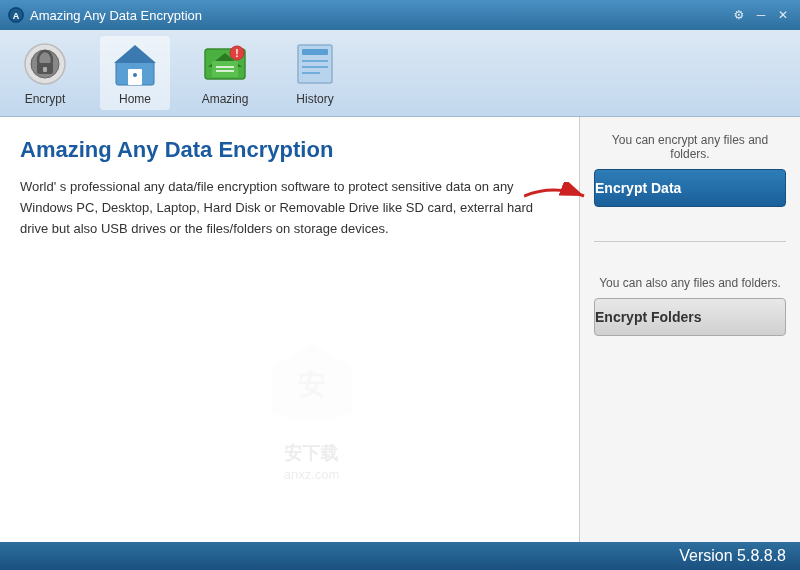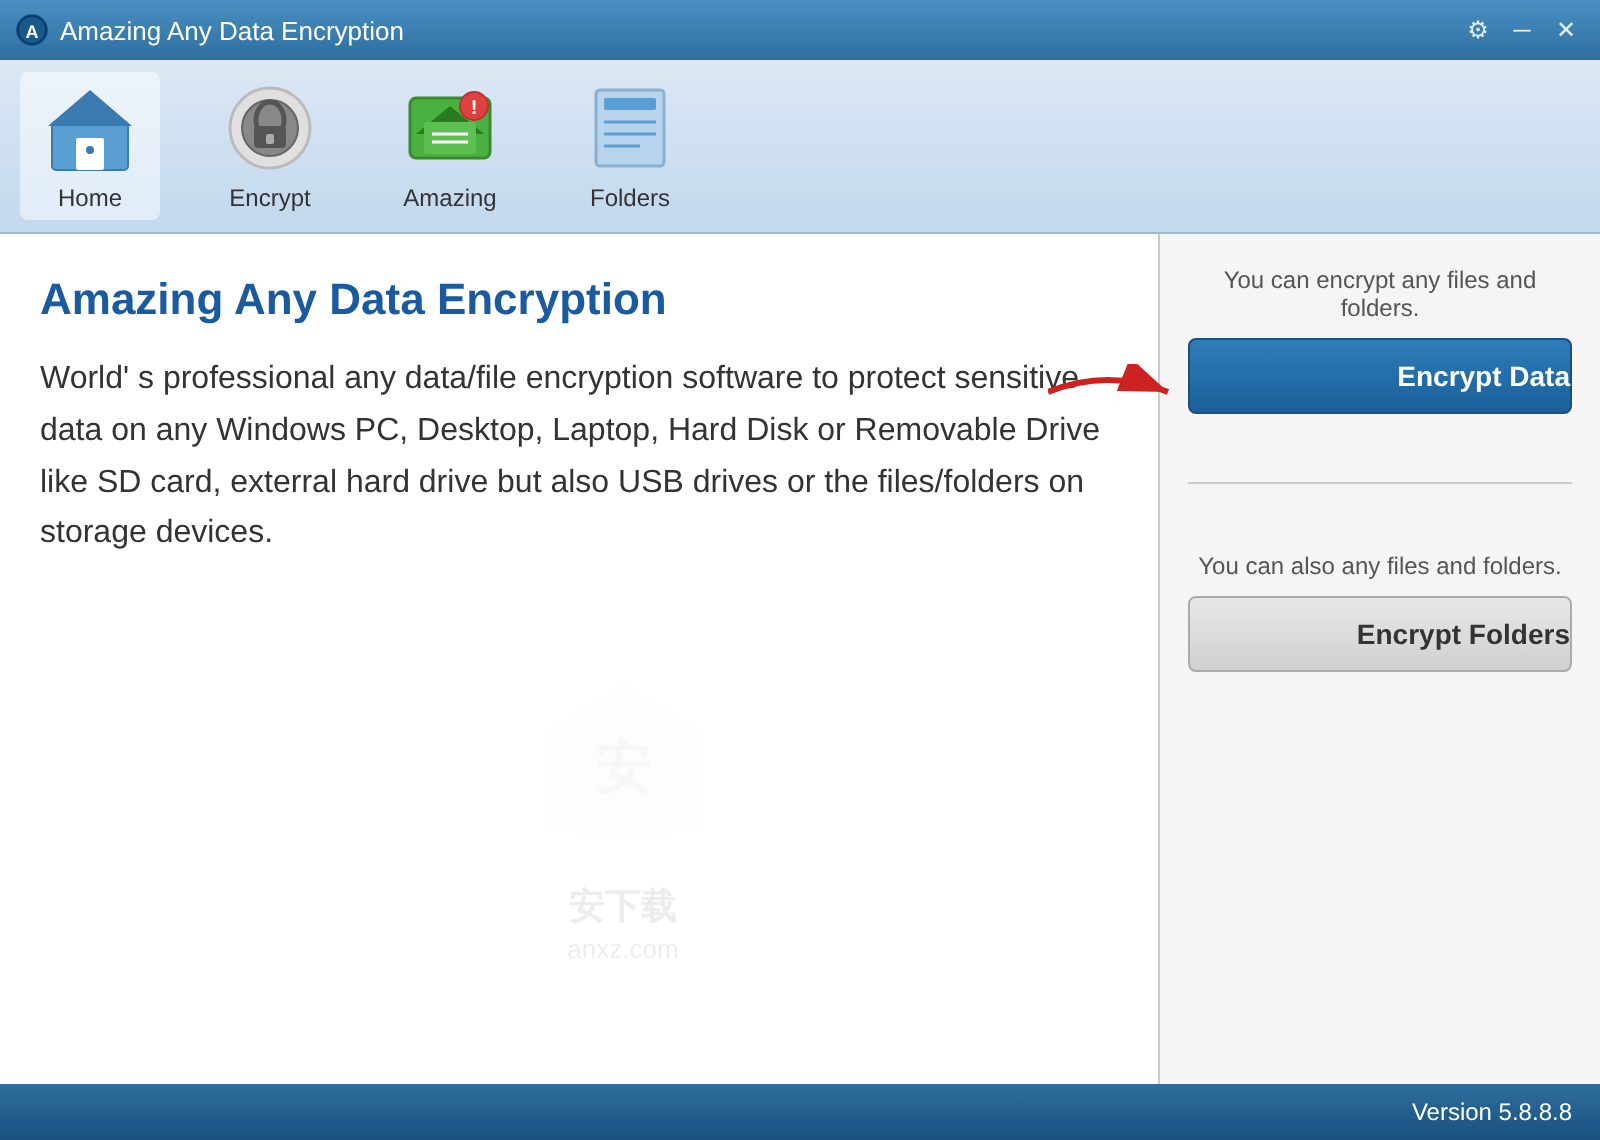--- a/index.html
+++ b/index.html
@@ -222,18 +222,6 @@
 
   <div class="toolbar">
 
-    <div class="toolbar-item active">
-      <div class="toolbar-icon">
-        <svg width="46" height="46" viewBox="0 0 46 46">
-          <rect x="4" y="20" width="38" height="24" rx="2" fill="#5a9fd4" stroke="#3a7ab0" stroke-width="1"></rect>
-          <polygon points="23,4 2,22 44,22" fill="#3a7ab0"></polygon>
-          <rect x="16" y="28" width="14" height="16" rx="1" fill="white"></rect>
-          <circle cx="23" cy="34" r="2" fill="#3a7ab0"></circle>
-        </svg>
-      </div>
-      <span class="toolbar-label">Home</span>
-    </div>
-
     <div class="toolbar-item">
       <div class="toolbar-icon">
         <svg width="46" height="46" viewBox="0 0 46 46">
@@ -245,6 +233,18 @@
         </svg>
       </div>
       <span class="toolbar-label">Encrypt</span>
+    </div>
+
+    <div class="toolbar-item active">
+      <div class="toolbar-icon">
+        <svg width="46" height="46" viewBox="0 0 46 46">
+          <rect x="4" y="20" width="38" height="24" rx="2" fill="#5a9fd4" stroke="#3a7ab0" stroke-width="1"></rect>
+          <polygon points="23,4 2,22 44,22" fill="#3a7ab0"></polygon>
+          <rect x="16" y="28" width="14" height="16" rx="1" fill="white"></rect>
+          <circle cx="23" cy="34" r="2" fill="#3a7ab0"></circle>
+        </svg>
+      </div>
+      <span class="toolbar-label">Home</span>
     </div>
 
     <div class="toolbar-item">

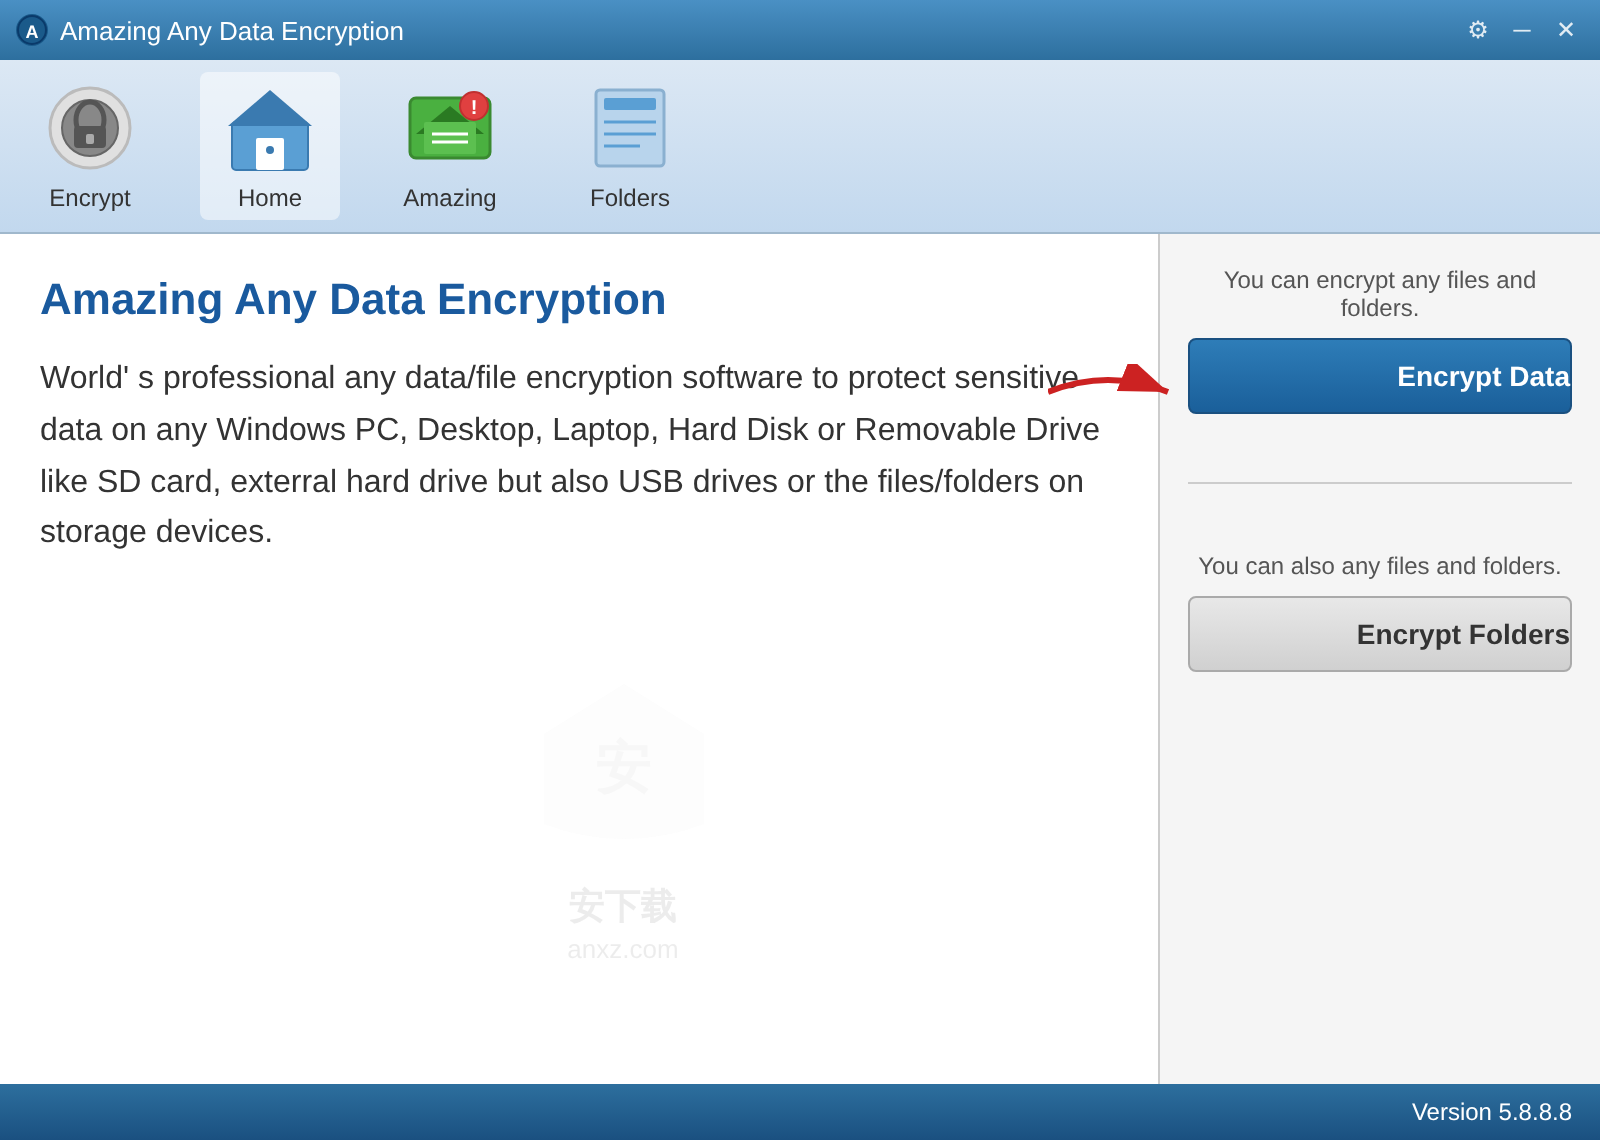--- a/index.html
+++ b/index.html
@@ -272,7 +272,7 @@
           <line x1="10" y1="32" x2="28" y2="32" stroke="#5a9fd4" stroke-width="1.5"></line>
         </svg>
       </div>
-      <span class="toolbar-label">Folders</span>
+      <span class="toolbar-label">History</span>
     </div>
   </div>
 

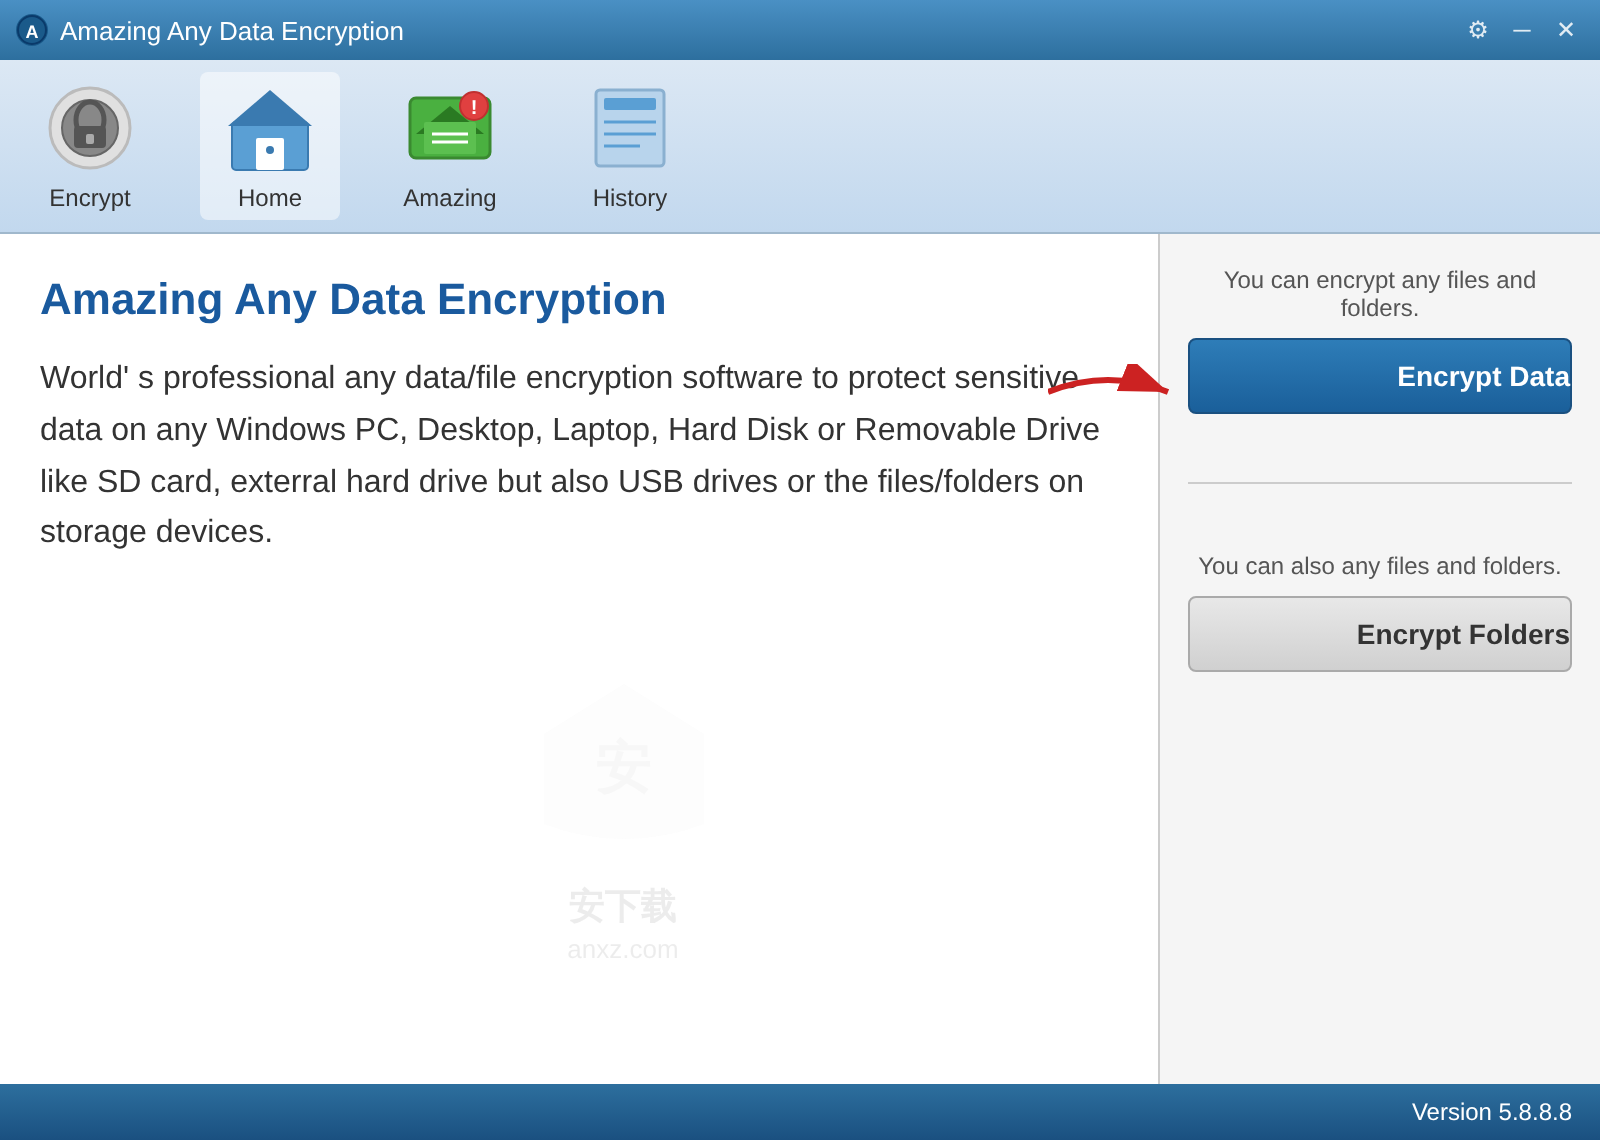--- a/index.html
+++ b/index.html
@@ -123,7 +123,7 @@
       line-height: 1.2;
     }
     .app-description {
-      font-size: 16px;
+      font-size: 13px;
       color: #333;
       line-height: 1.6;
     }

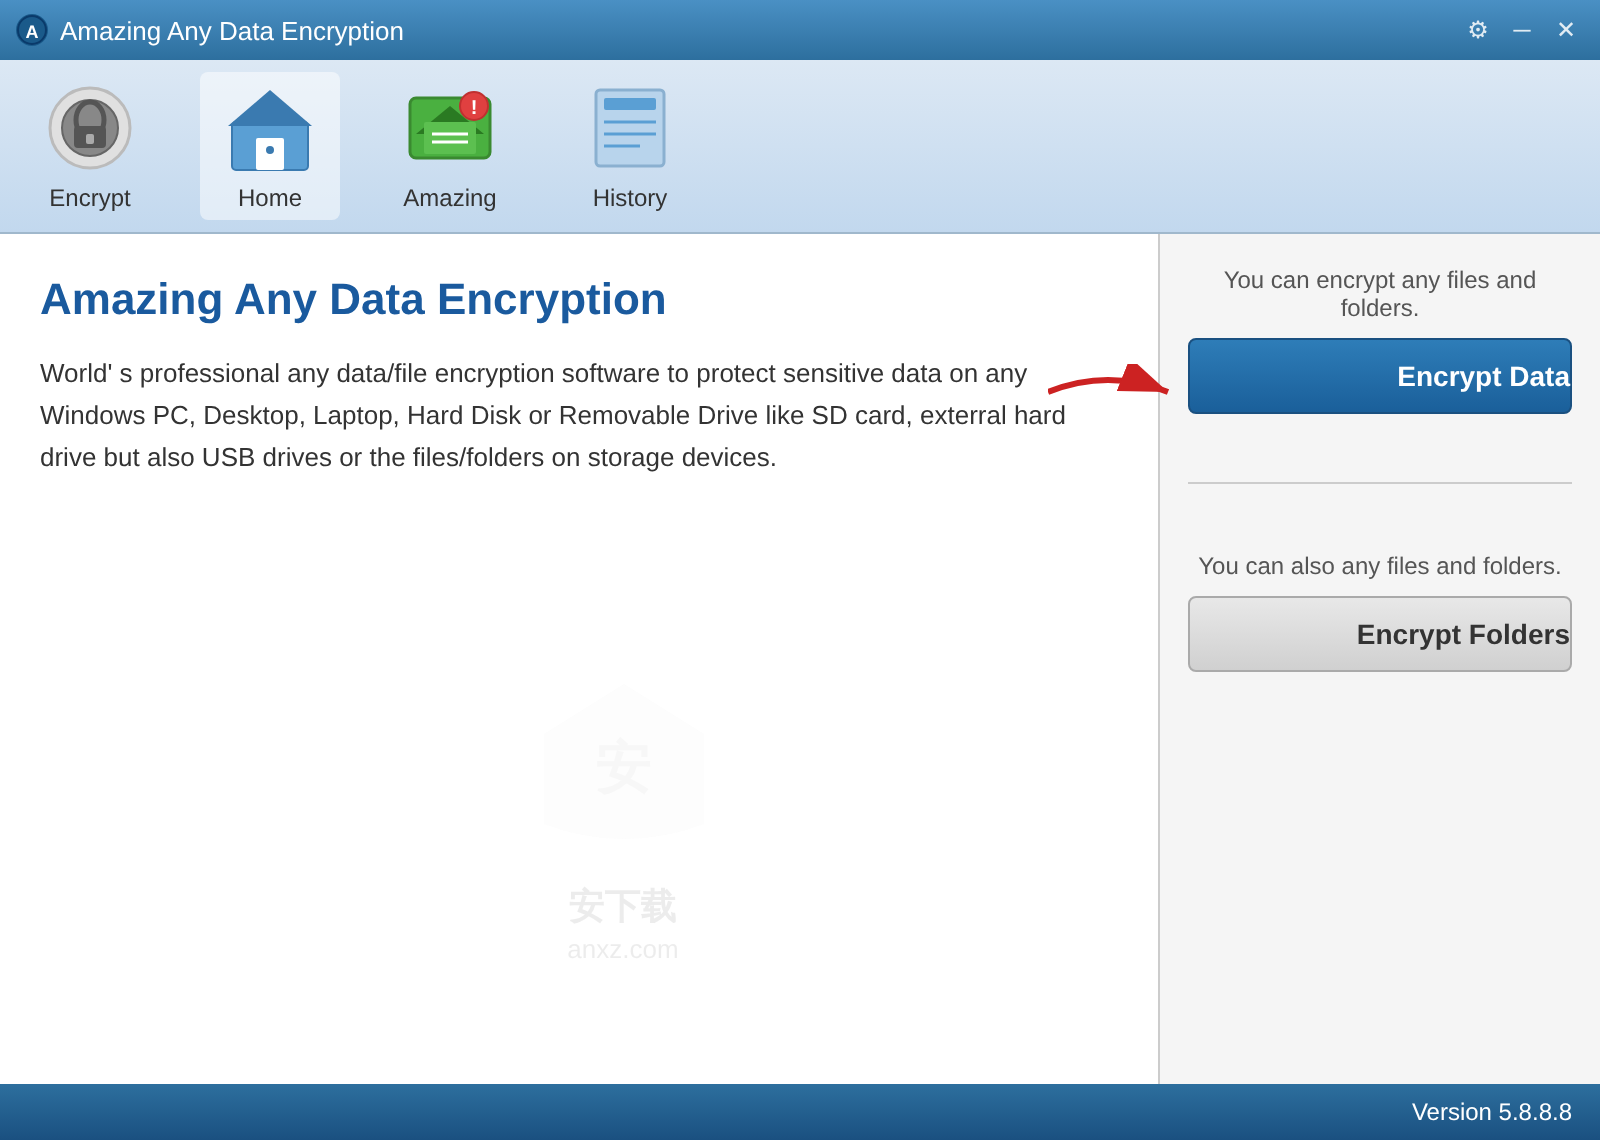--- a/index.html
+++ b/index.html
@@ -172,7 +172,7 @@
       font-size: 14px;
       font-weight: bold;
       cursor: pointer;
-      text-align: right;
+      text-align: left;
       border: 1px solid #1a5080;
     }
     .right-btn.secondary {

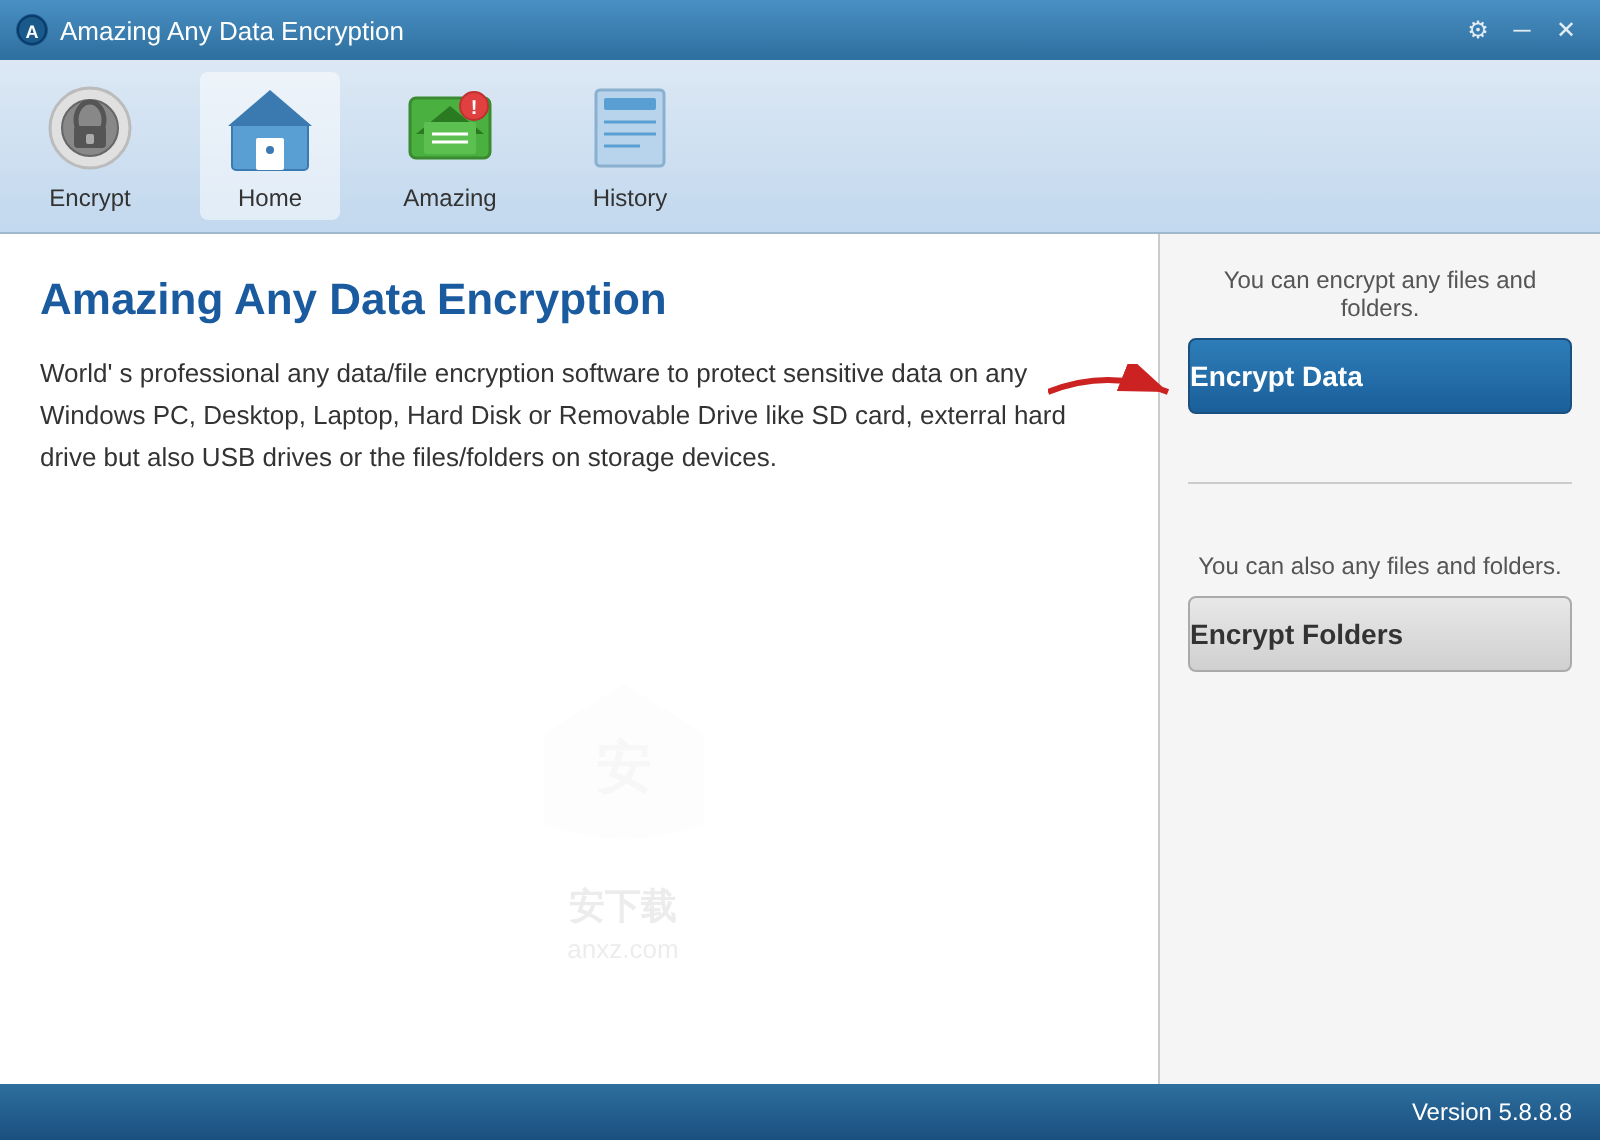--- a/index.html
+++ b/index.html
@@ -197,7 +197,7 @@
       justify-content: flex-end;
       padding: 0 14px;
       color: white;
-      font-size: 12px;
+      font-size: 16px;
     }
   </style>
 </head>

